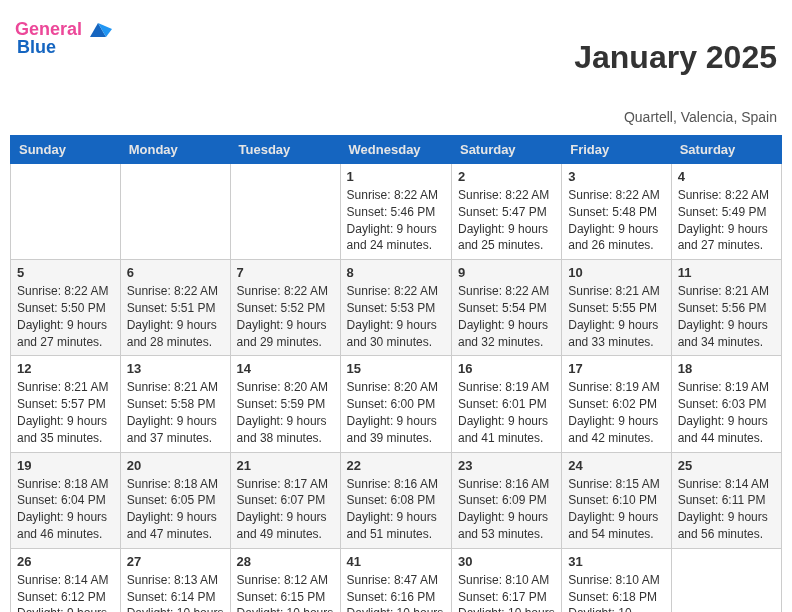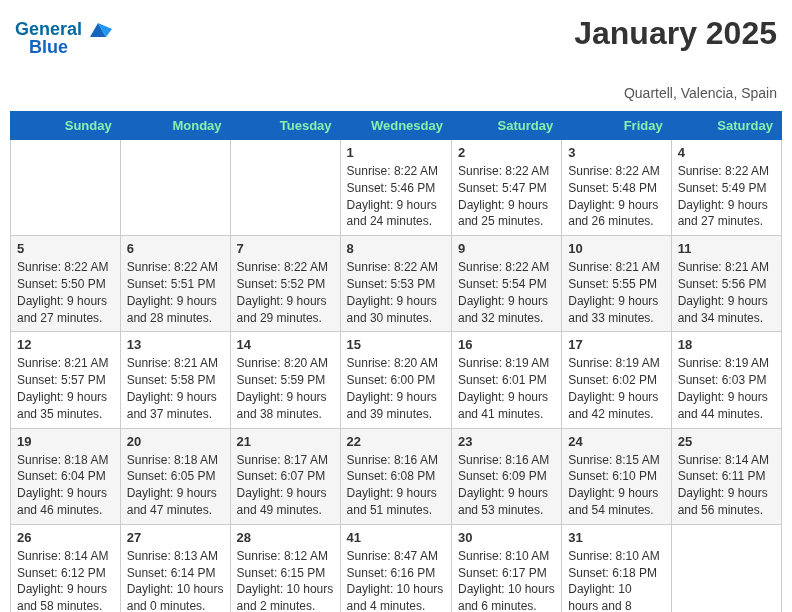--- a/index.html
+++ b/index.html
@@ -24,7 +24,7 @@
     .logo-text-general {
       font-size: 18px;
       font-weight: bold;
-      color: #0369a1;
+      color: #ec4899;
     }
     .logo-text-blue {
       font-size: 18px;

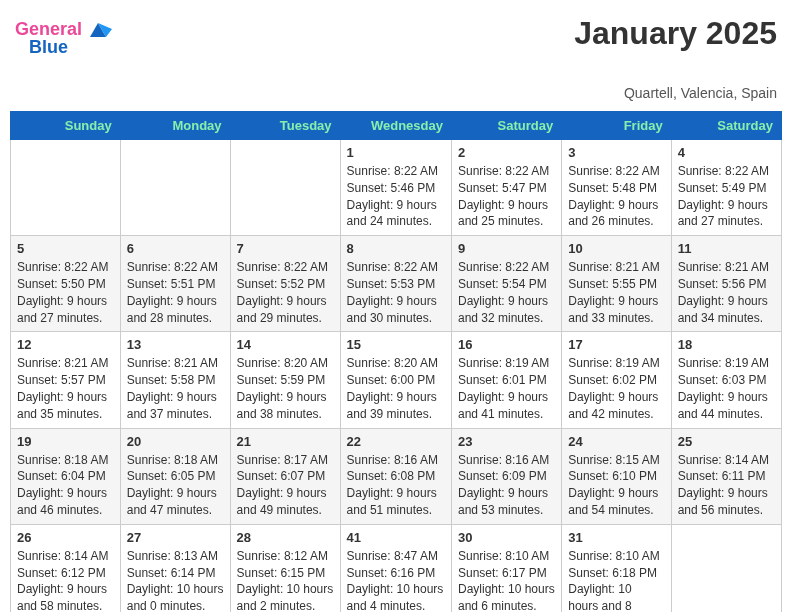--- a/index.html
+++ b/index.html
@@ -102,7 +102,7 @@
           <polygon points="14,8 22,22 28,14" fill="#2196f3"></polygon>
         </svg>
       </div>
-      <span class="logo-text-blue" style="margin-top:-6px;margin-left:14px;">Blue</span>
+      <span class="logo-text-blue" style="margin-top:-6px;margin-left:2px;">Blue</span>
     </div>
   </div>
   <div class="title-area">

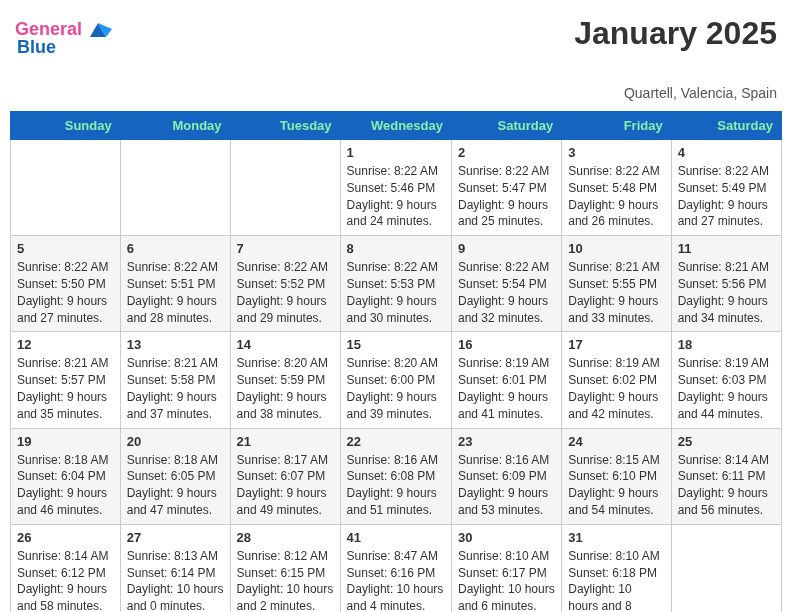--- a/index.html
+++ b/index.html
@@ -43,6 +43,7 @@
       font-size: 32px;
       font-weight: bold;
       color: #333;
+      margin-top: 24px;
     }
     .location-subtitle {
       font-size: 14px;

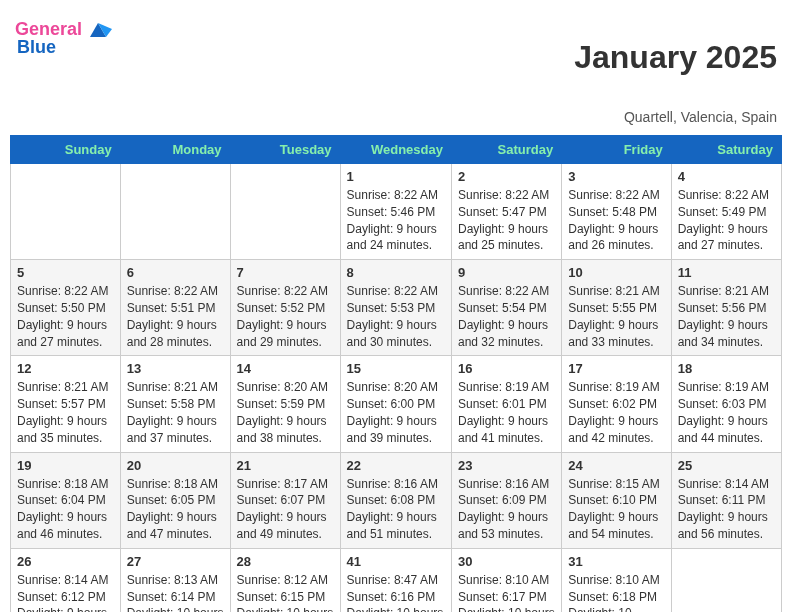--- a/index.html
+++ b/index.html
@@ -57,8 +57,8 @@
     }
     .calendar th {
       background-color: #1565c0;
-      color: #86efac;
-      text-align: right;
+      color: #e5e5e5;
+      text-align: left;
       padding: 6px 8px;
       font-size: 13px;
       border: 1px solid #1565c0;

